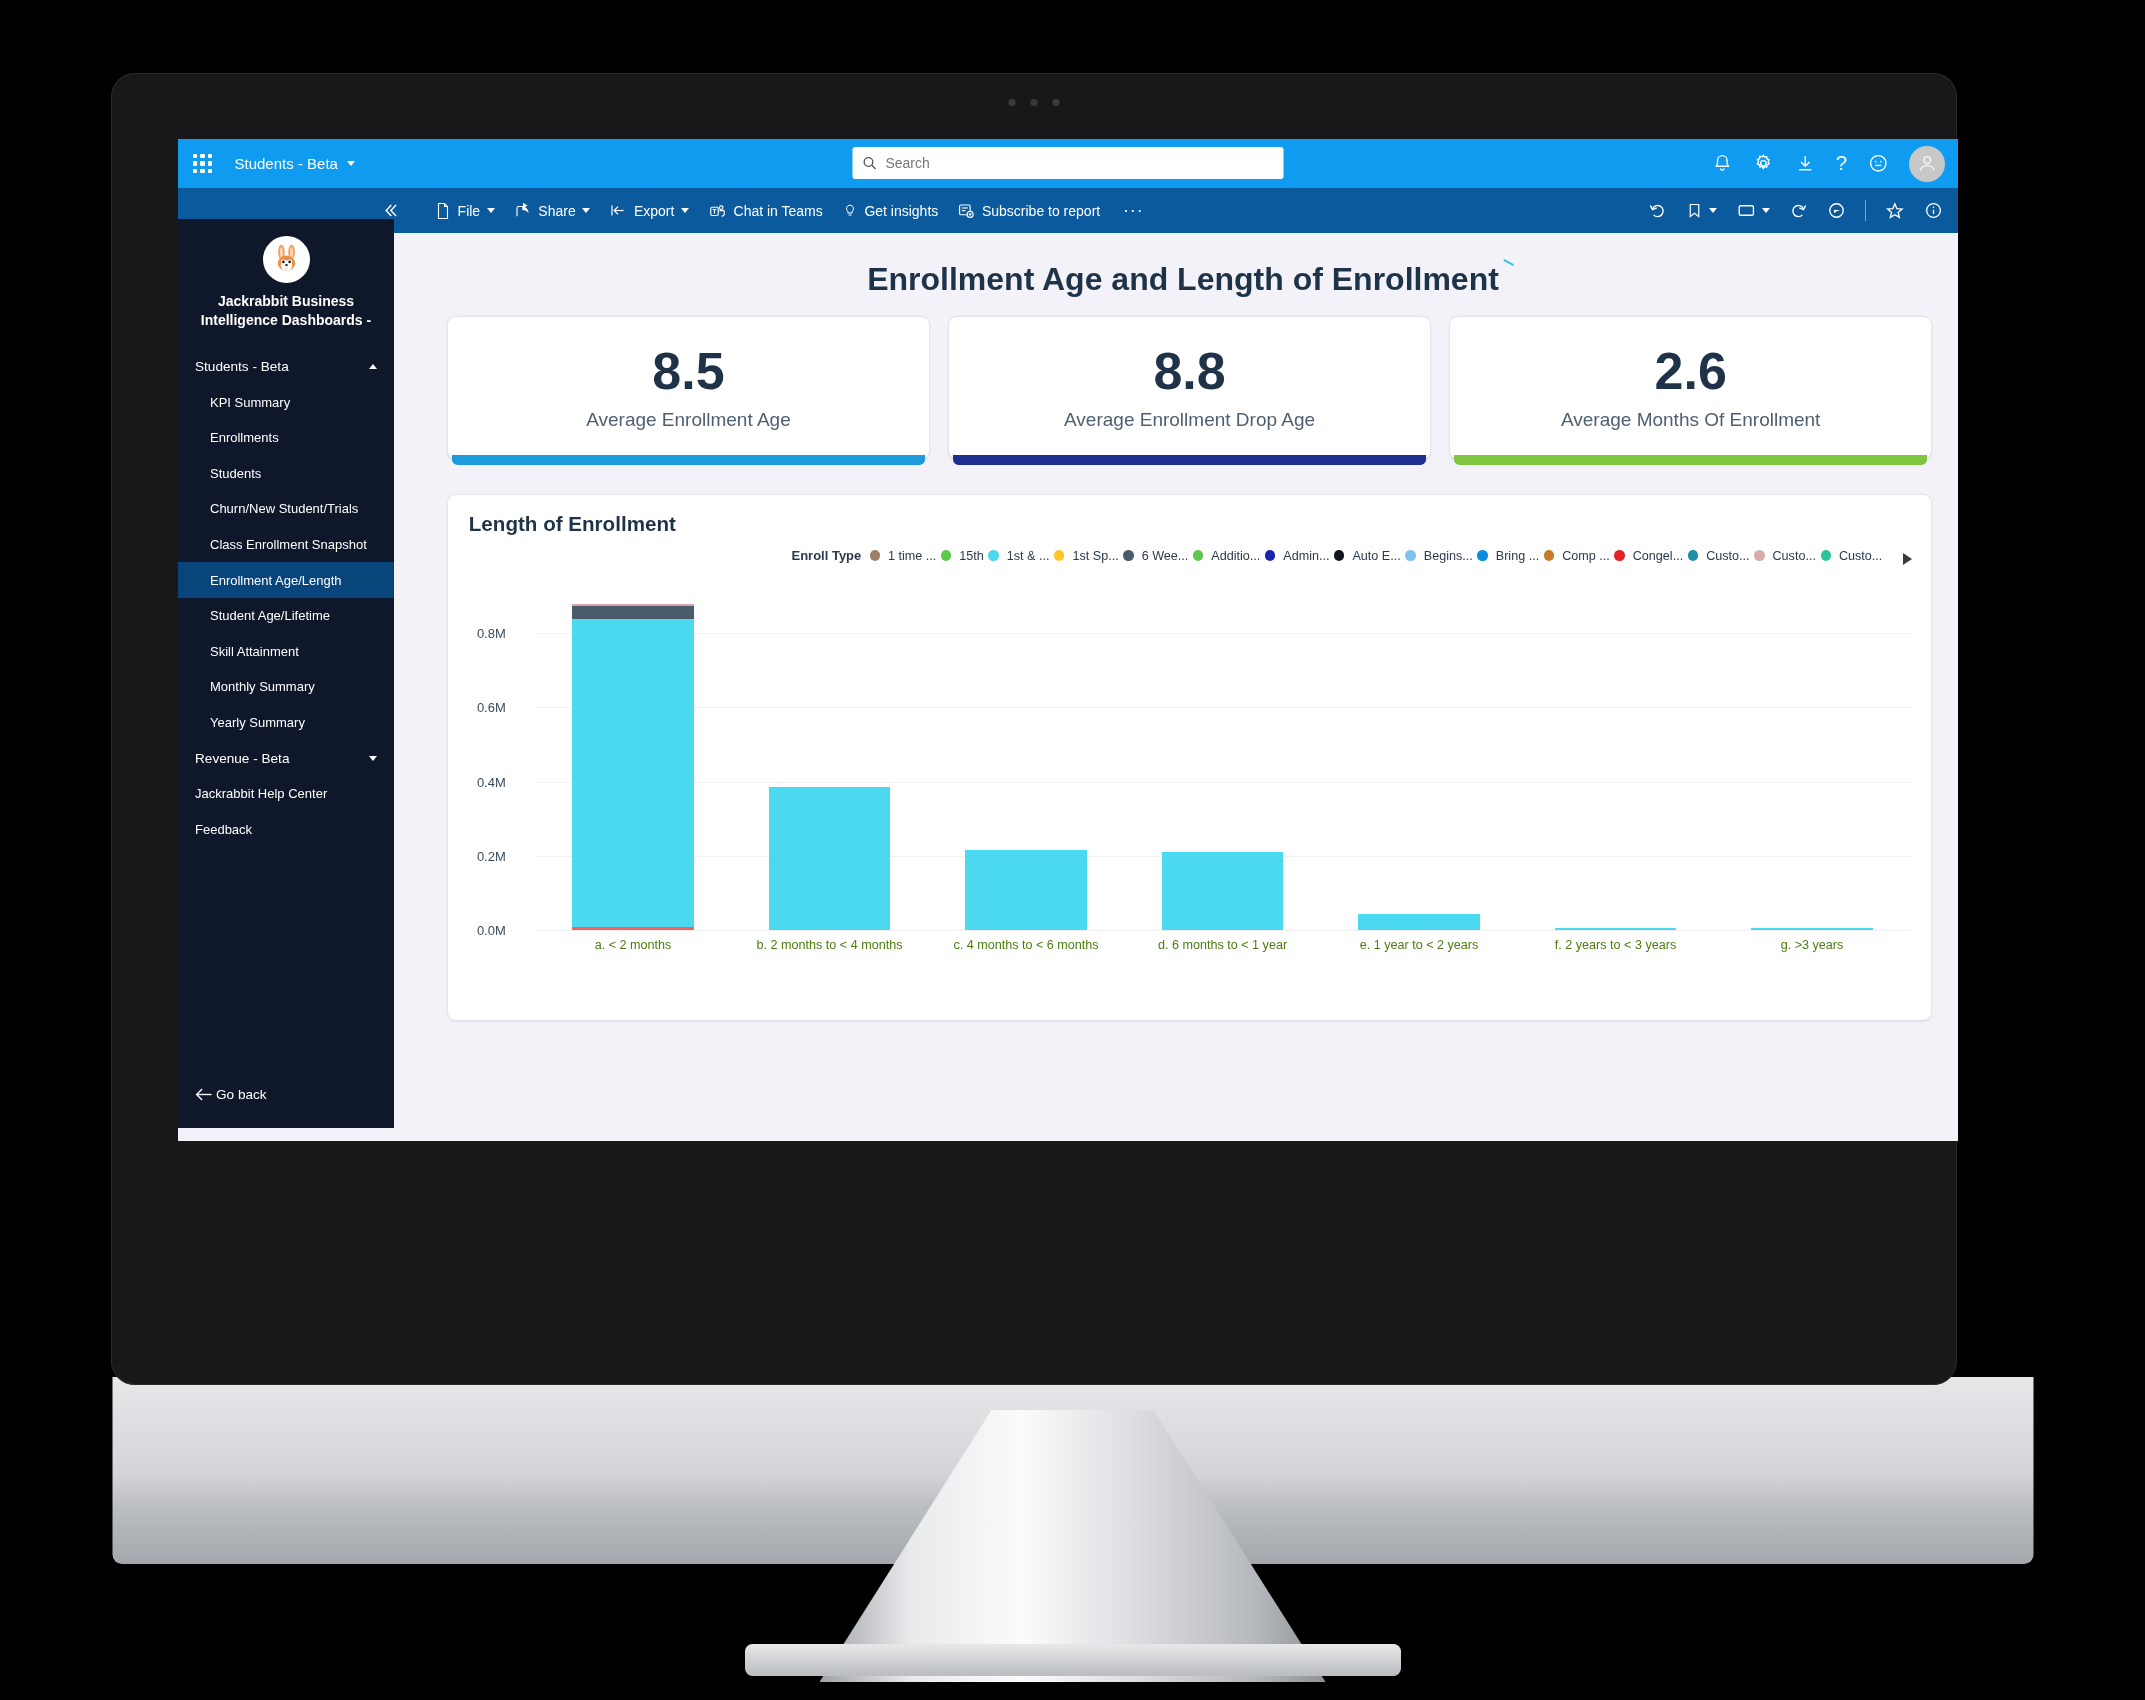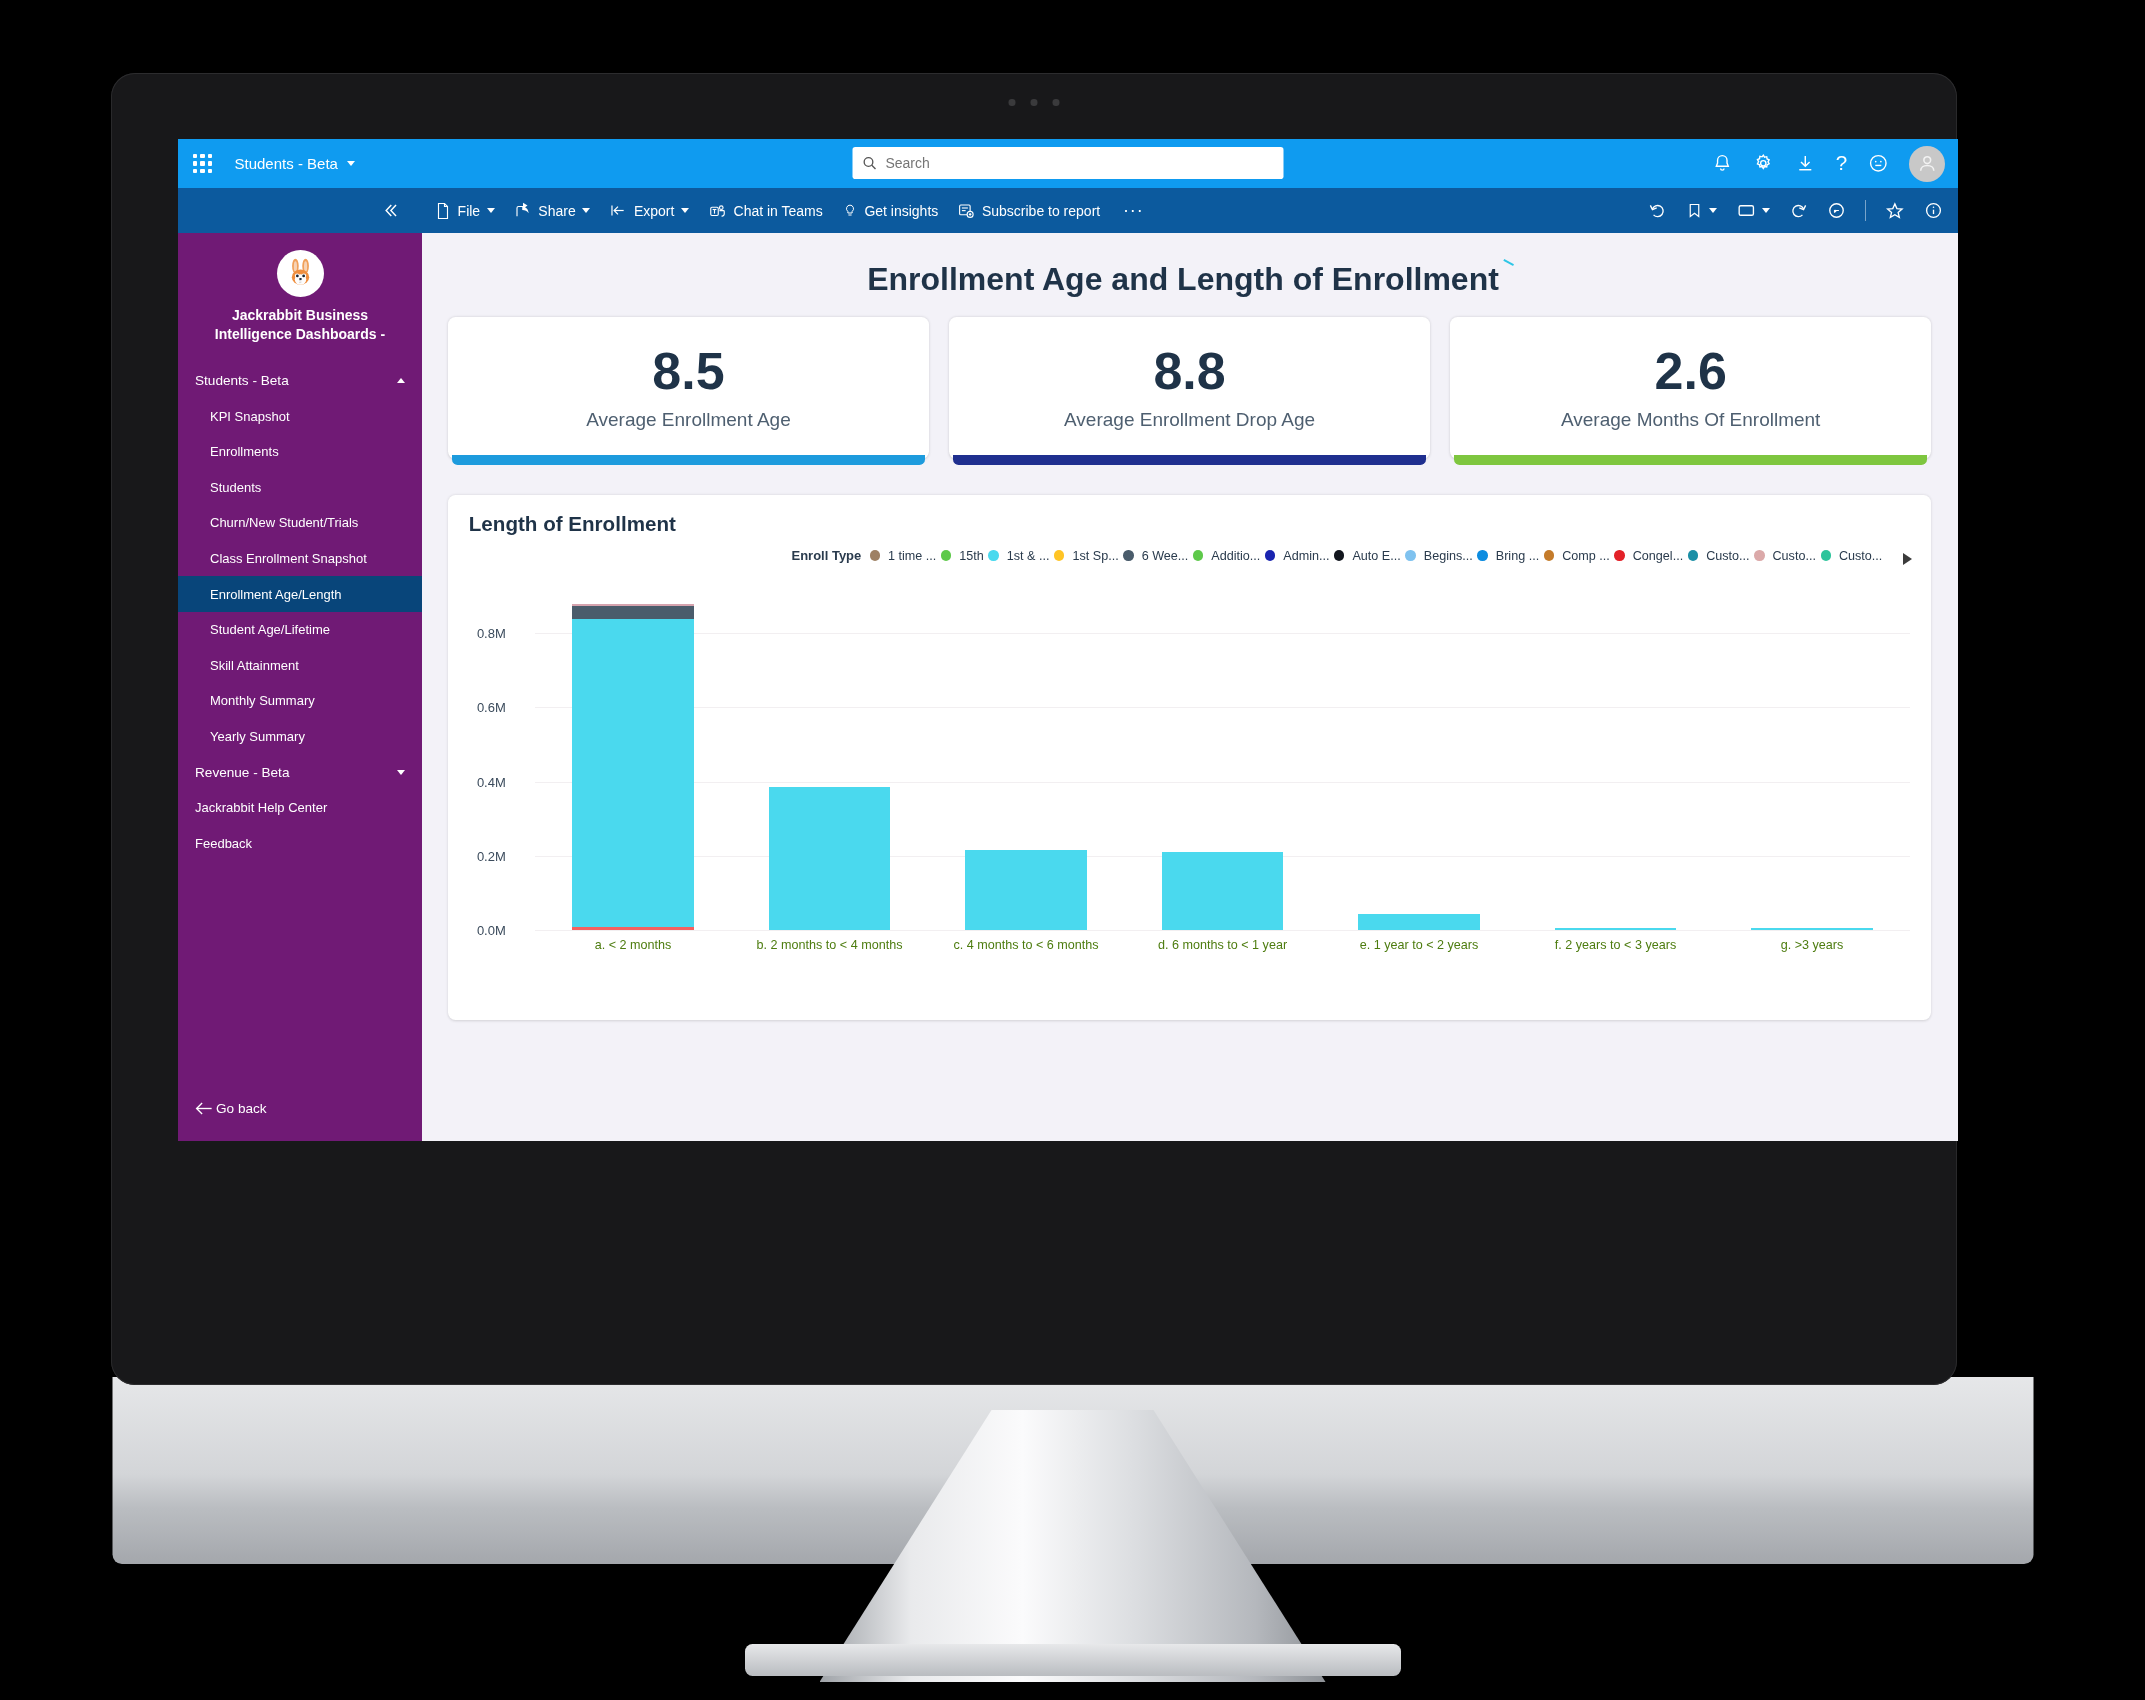--- a/index.html
+++ b/index.html
@@ -91,8 +91,8 @@
   .rb-sep { width: 0.9px; height: 20.6px; background: rgba(255,255,255,.45); }
   
   #left-nav {
-    position: absolute; left: 0; top: 94px; width: 244px; height: 909px;
-    background: #701a75; color: #fff; overflow: hidden;
+    position: absolute; left: 0; top: 80px; width: 216px; height: 909px;
+    background: #0f172a; color: #fff; overflow: hidden;
   }
   #brand { padding: 17px 15px 5.6px; text-align: center; }
   #brand-logo {

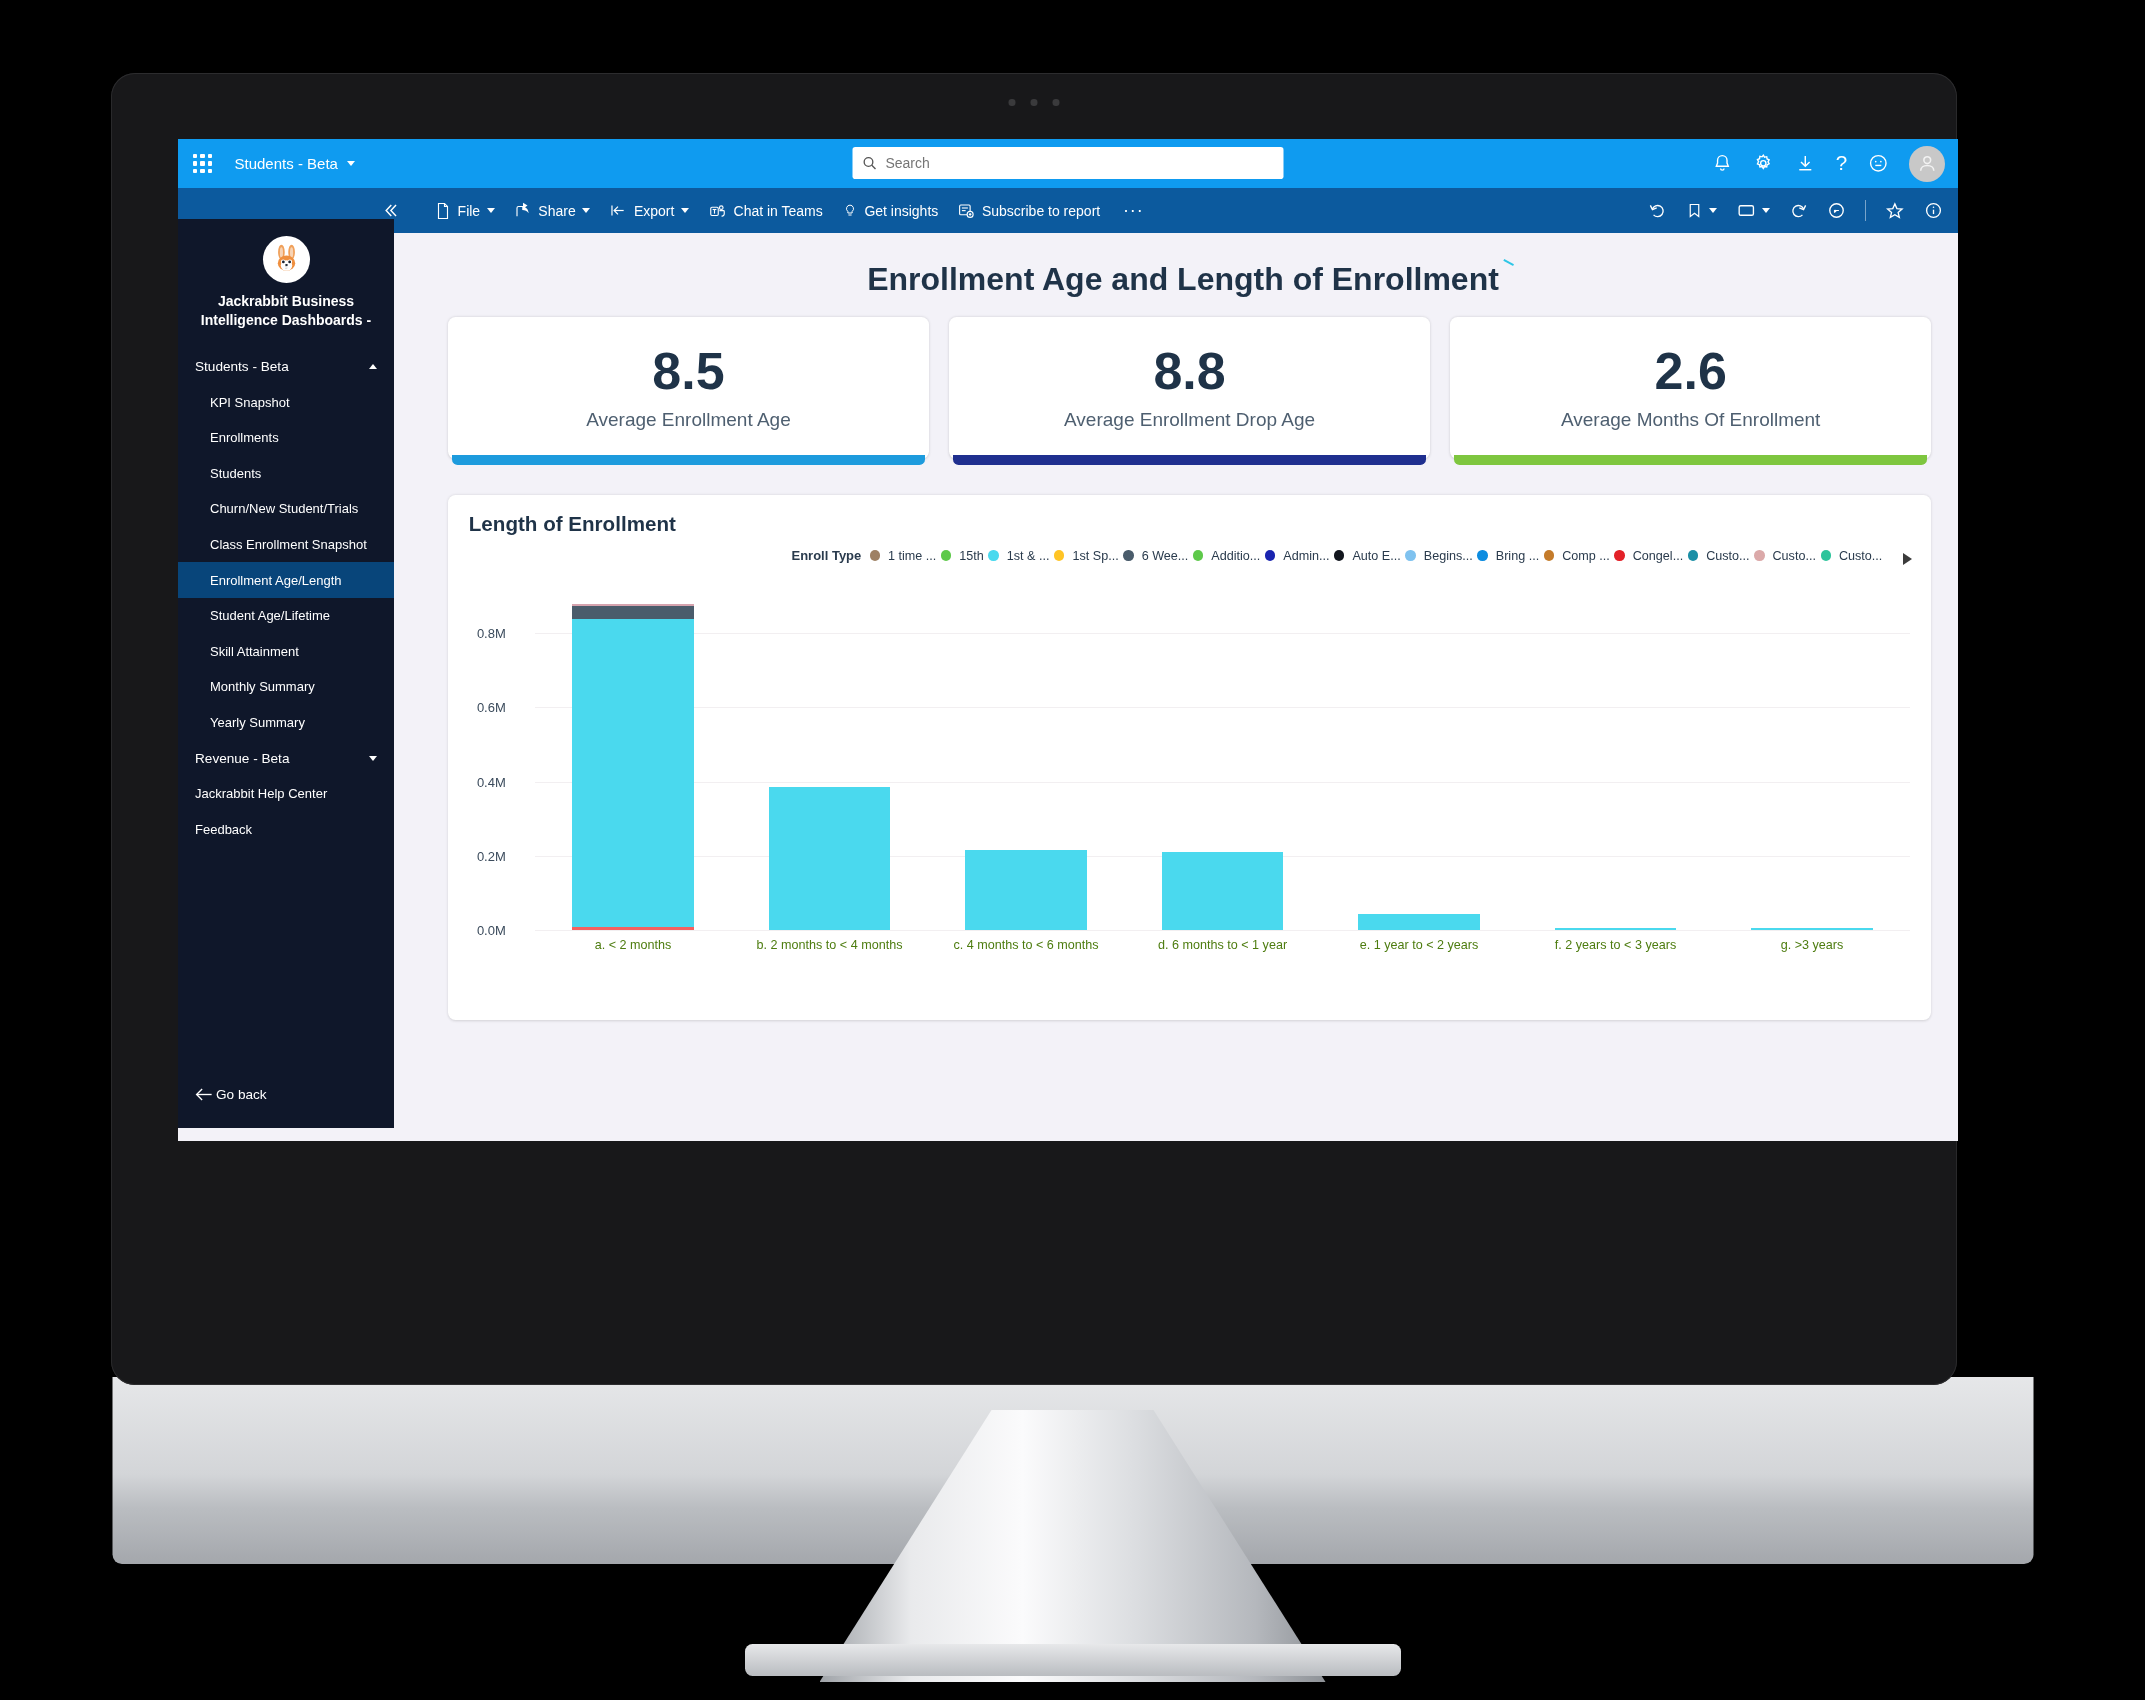--- a/index.html
+++ b/index.html
@@ -411,7 +411,7 @@
           <span class="chev-u"></span>
         </div>
 
-        <div class="nav-item">KPI Snapshot</div>
+        <div class="nav-item">KPI Summary</div>
         <div class="nav-item">Enrollments</div>
         <div class="nav-item">Students</div>
         <div class="nav-item">Churn/New Student/Trials</div>

